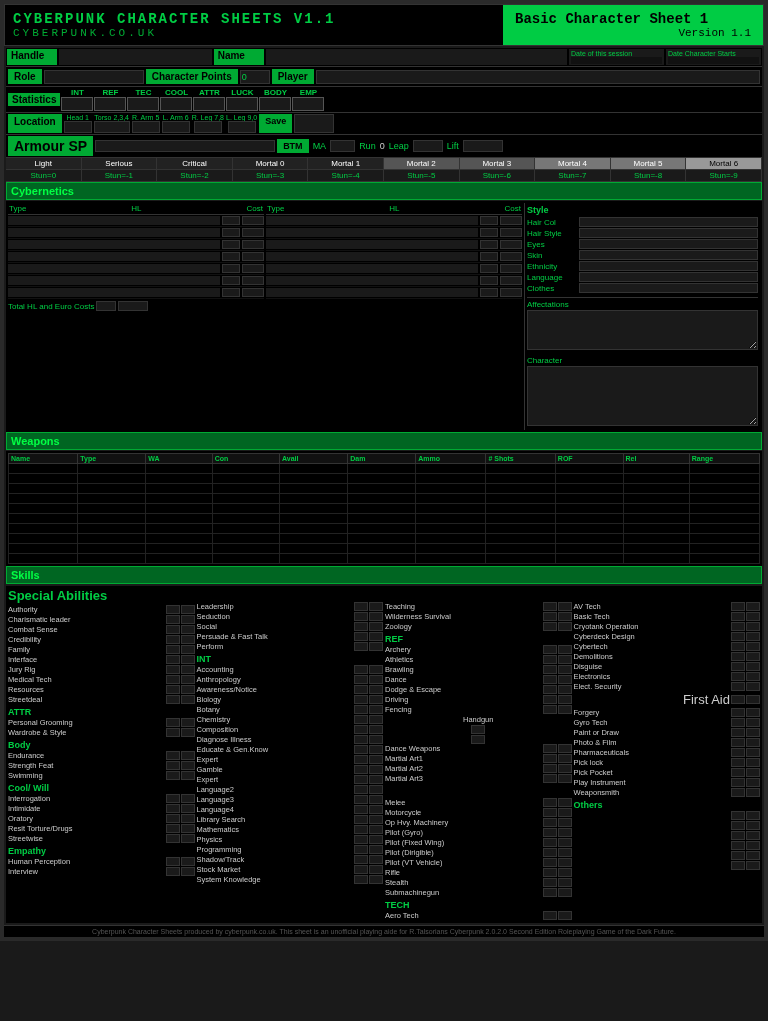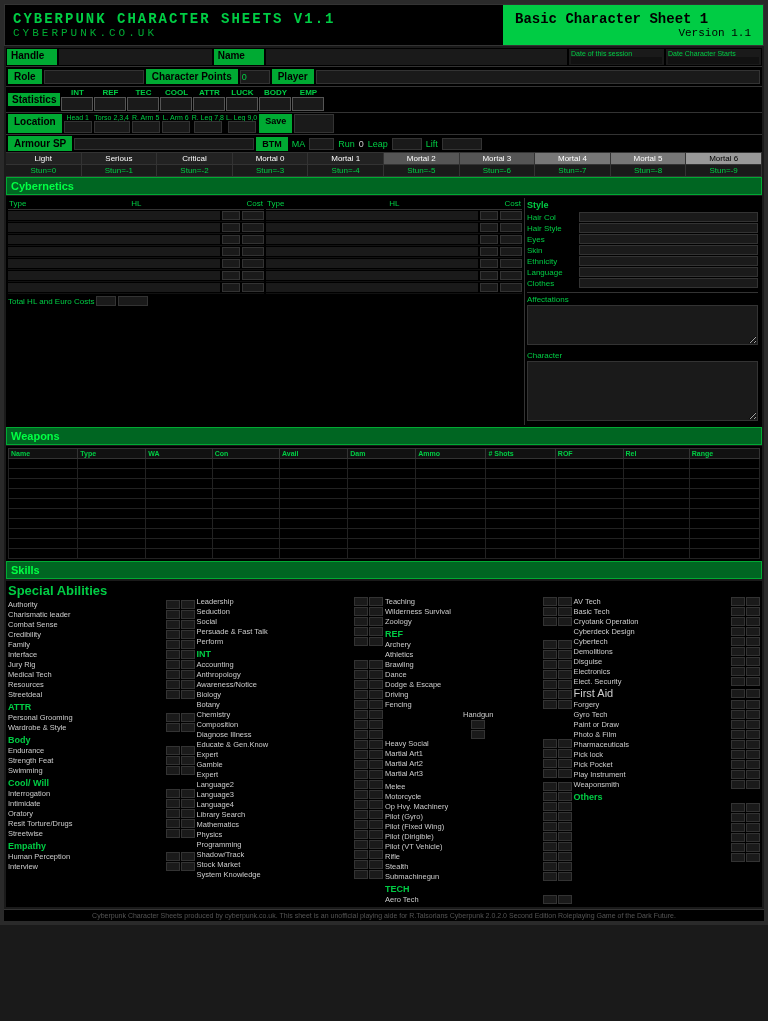--- a/index.html
+++ b/index.html
@@ -321,7 +321,7 @@
     </div>
 
     <div style="display:flex;background:#000;border-bottom:1px solid #333;padding:1px 2px;gap:2px;align-items:center;">
-      <div class="green-label" style="font-size:10px;">Armour SP</div>
+      <div class="green-label" style="font-size:14px;">Armour SP</div>
       <input type="text" style="background: rgb(26, 26, 26); border: 1px solid rgb(51, 51, 51); width: 180px; height: 12px; color: rgb(204, 204, 204); font-size: 8px;">
       <div class="green-label" style="font-size:9px;">BTM</div>
       <span style="color:#00cc44;font-size:9px;margin:0 2px;">MA</span>

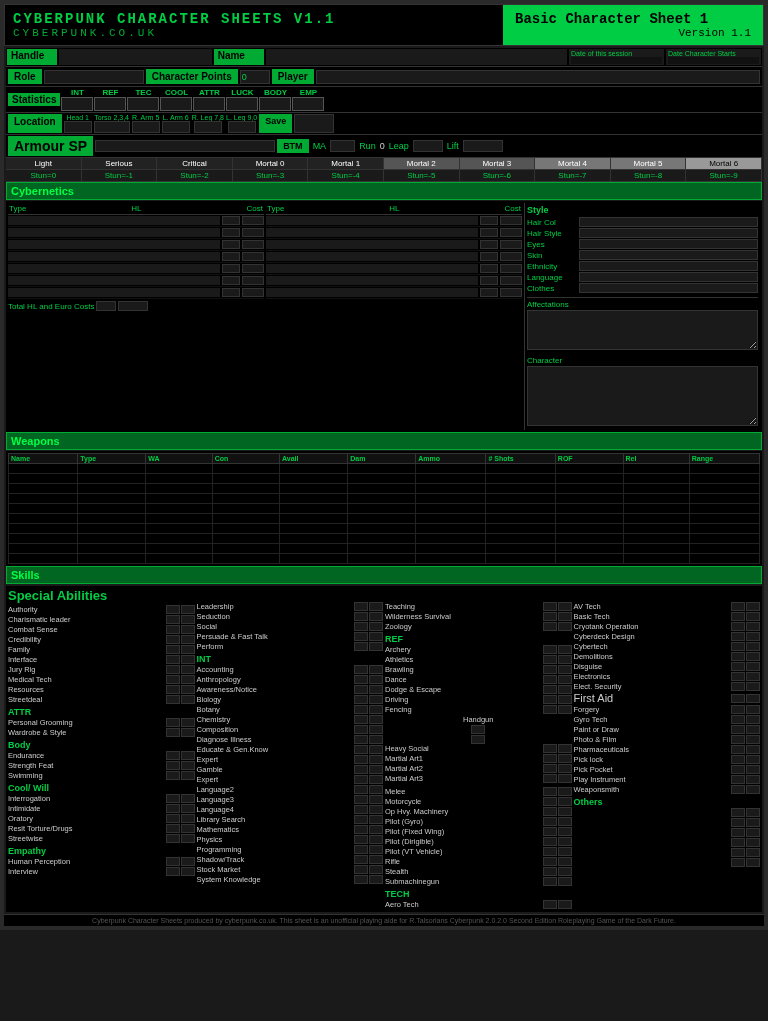--- a/index.html
+++ b/index.html
@@ -1141,7 +1141,7 @@
                 <input type="text" style="background: rgb(26, 26, 26); border: 1px solid rgb(51, 51, 51); width: 14px; height: 9px; font-size: 6px; color: rgb(204, 204, 204);">
               </div>
               <div style="display: flex; align-items: center; gap: 1px; margin-bottom: 1px;">
-                <span style="color: rgb(204, 204, 204); font-size: 11px; flex: 1 1 0%;">First Aid</span>
+                <span style="color: rgb(204, 204, 204); font-size: 13px; flex: 1 1 0%; text-align: right;">First Aid</span>
                 <input type="text" style="background: rgb(26, 26, 26); border: 1px solid rgb(51, 51, 51); width: 14px; height: 9px; font-size: 6px; color: rgb(204, 204, 204);">
                 <input type="text" style="background: rgb(26, 26, 26); border: 1px solid rgb(51, 51, 51); width: 14px; height: 9px; font-size: 6px; color: rgb(204, 204, 204);">
               </div>

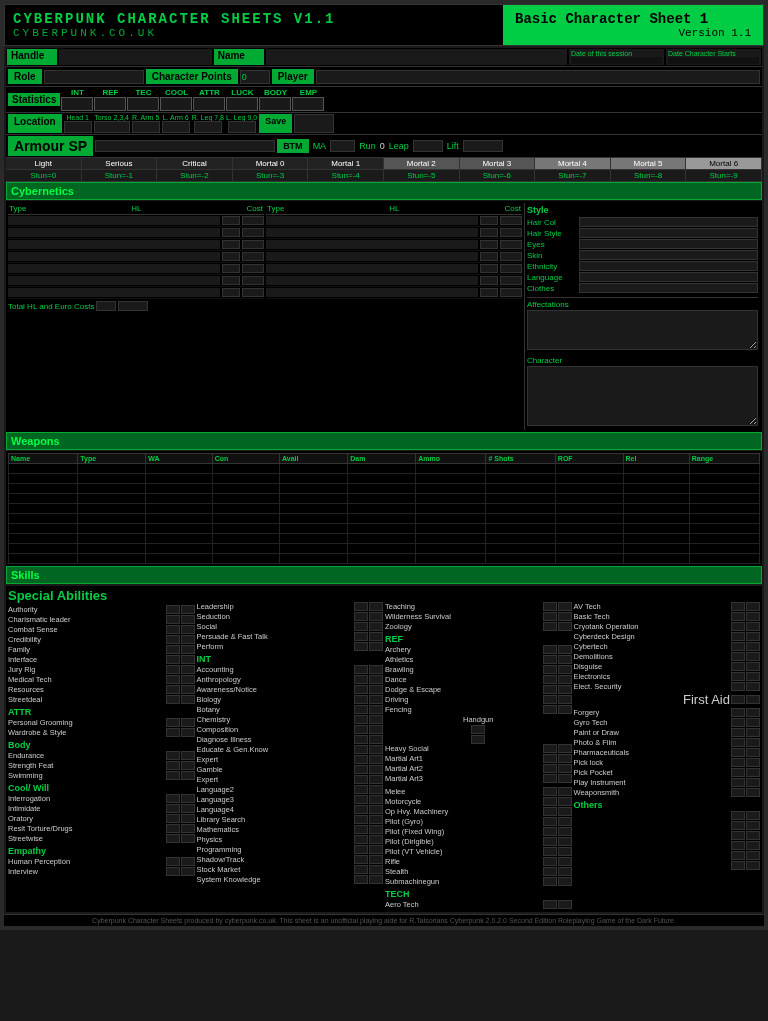--- a/index.html
+++ b/index.html
@@ -1012,7 +1012,7 @@
                 <input type="text" style="background: rgb(26, 26, 26); border: 1px solid rgb(51, 51, 51); width: 14px; height: 9px; font-size: 6px; color: rgb(204, 204, 204);">
               </div>
               <div style="display: flex; align-items: center; gap: 1px; margin-bottom: 1px;">
-                <span style="color: rgb(204, 204, 204); font-size: 7.5px; flex: 1 1 0%;">Heavy Social</span>
+                <span style="color: rgb(204, 204, 204); font-size: 7.5px; flex: 1 1 0%;">Dance Weapons</span>
                 <input type="text" style="background: rgb(26, 26, 26); border: 1px solid rgb(51, 51, 51); width: 14px; height: 9px; font-size: 6px; color: rgb(204, 204, 204);">
                 <input type="text" style="background: rgb(26, 26, 26); border: 1px solid rgb(51, 51, 51); width: 14px; height: 9px; font-size: 6px; color: rgb(204, 204, 204);">
               </div>

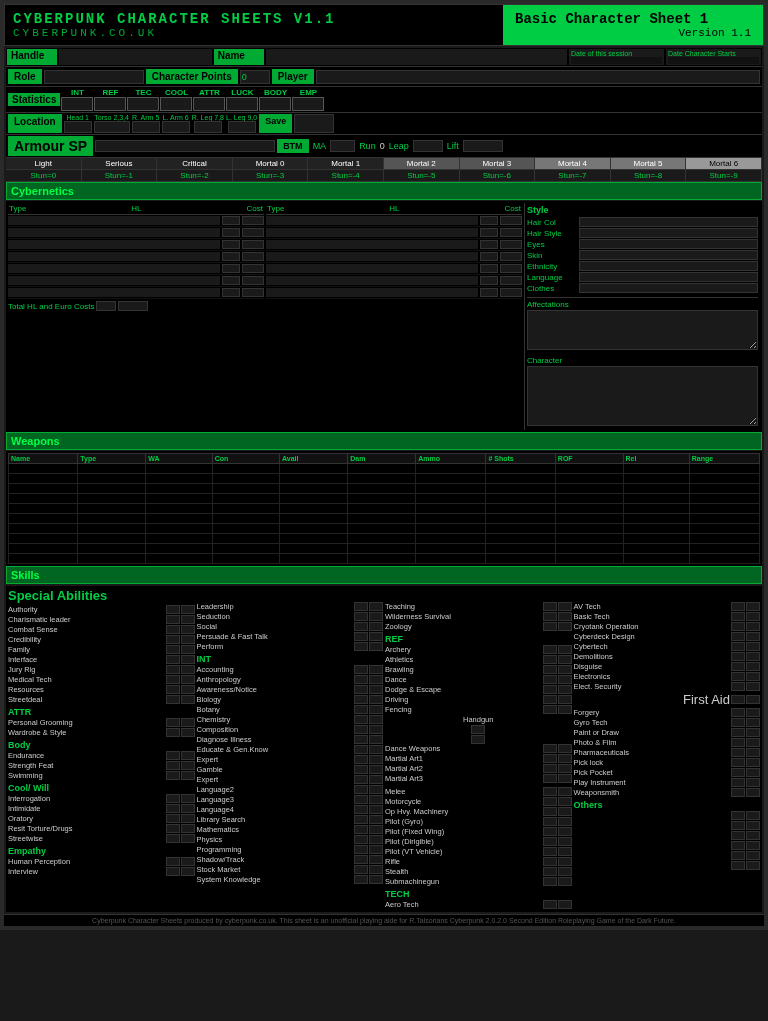--- a/index.html
+++ b/index.html
@@ -1026,7 +1026,7 @@
                 <input type="text" style="background: rgb(26, 26, 26); border: 1px solid rgb(51, 51, 51); width: 14px; height: 9px; font-size: 6px; color: rgb(204, 204, 204);">
                 <input type="text" style="background: rgb(26, 26, 26); border: 1px solid rgb(51, 51, 51); width: 14px; height: 9px; font-size: 6px; color: rgb(204, 204, 204);">
               </div>
-              <div style="display: flex; align-items: center; gap: 1px; margin-bottom: 4px;">
+              <div style="display: flex; align-items: center; gap: 1px; margin-bottom: 15px;">
                 <span style="color: rgb(204, 204, 204); font-size: 7.5px; flex: 1 1 0%;">Martial Art3</span>
                 <input type="text" style="background: rgb(26, 26, 26); border: 1px solid rgb(51, 51, 51); width: 14px; height: 9px; font-size: 6px; color: rgb(204, 204, 204);">
                 <input type="text" style="background: rgb(26, 26, 26); border: 1px solid rgb(51, 51, 51); width: 14px; height: 9px; font-size: 6px; color: rgb(204, 204, 204);">

